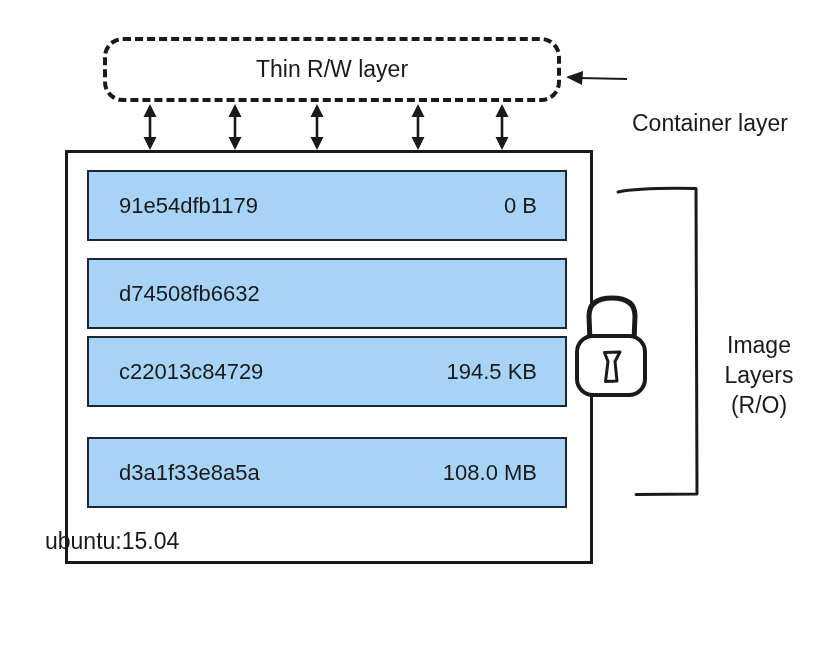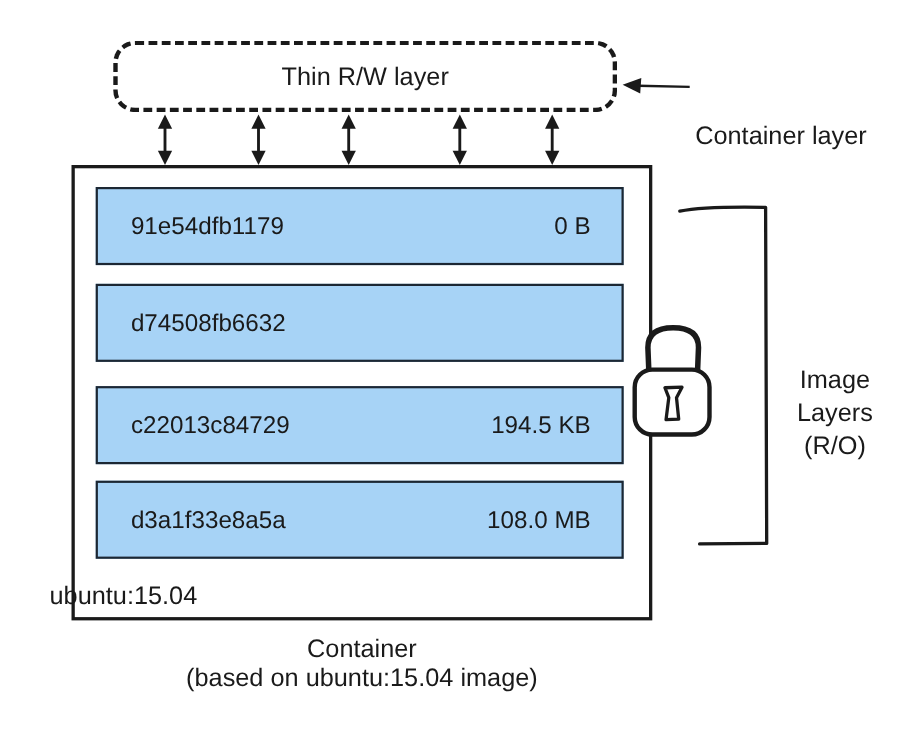--- a/index.html
+++ b/index.html
@@ -49,7 +49,7 @@
   }
   .layer-row.r0{top:17px;}
   .layer-row.r1{top:105px;text-align:center;}
-  .layer-row.r2{top:198px;}
+  .layer-row.r2{top:183px;}
   .layer-row.r3{top:284px;}
 
   .base-image-label{

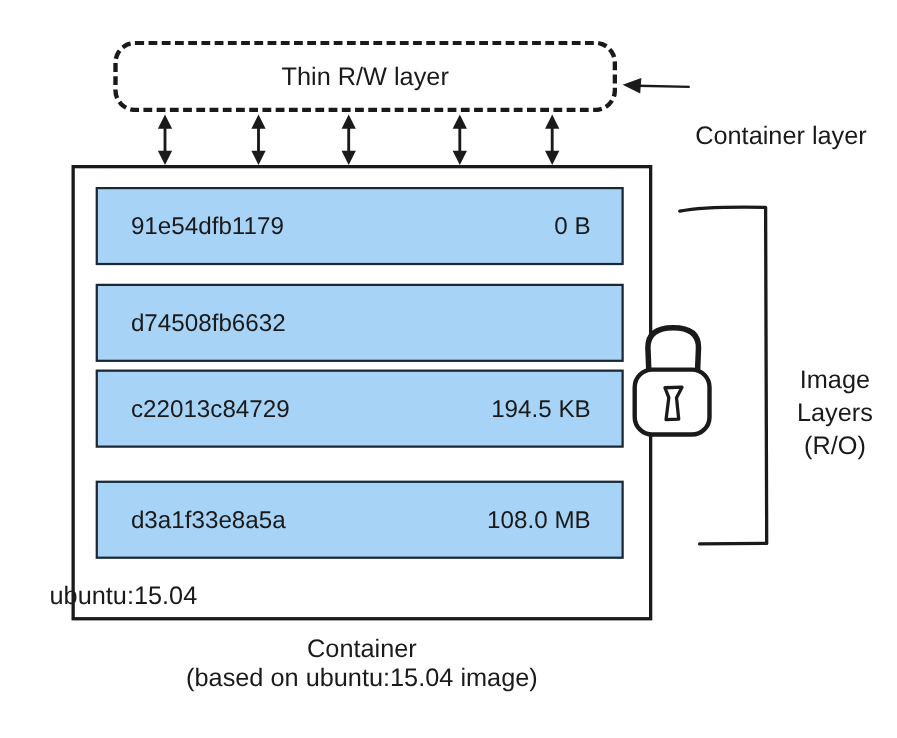--- a/index.html
+++ b/index.html
@@ -114,10 +114,6 @@
     <div>(R/O)</div>
   </div>
 
-  <div class="caption">
-    <div>Container</div>
-    <div>(based on ubuntu:15.04 image)</div>
-  </div>
 
   <svg class="overlay" viewBox="0 0 815 671">
 

